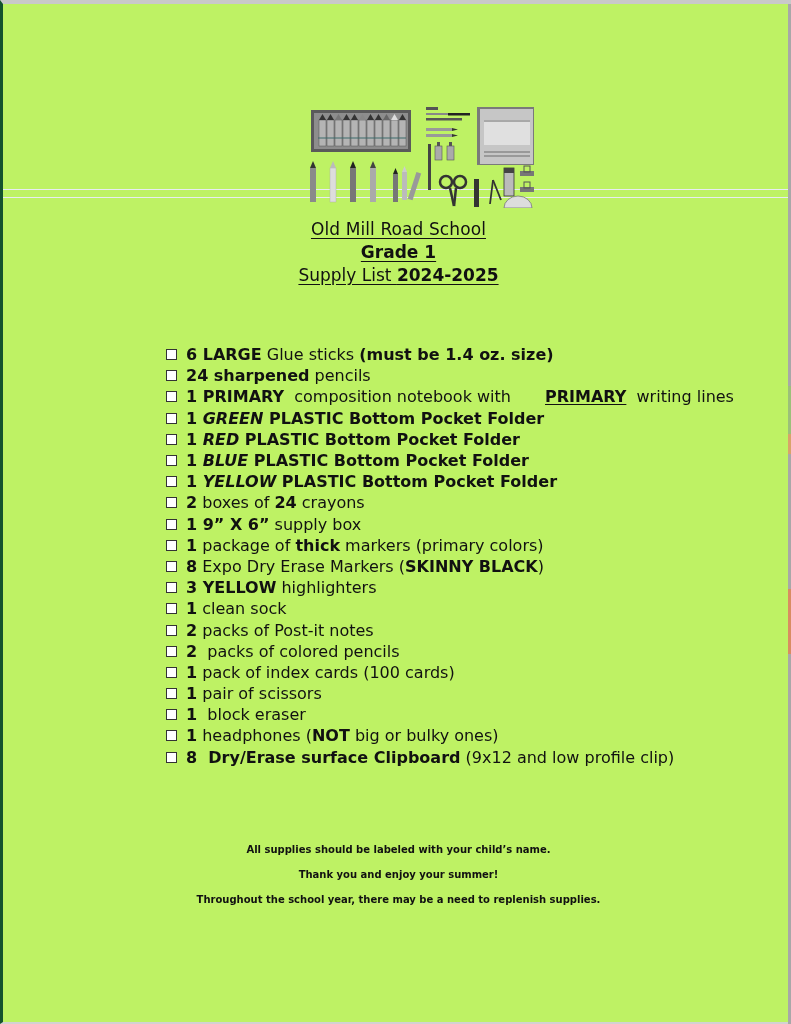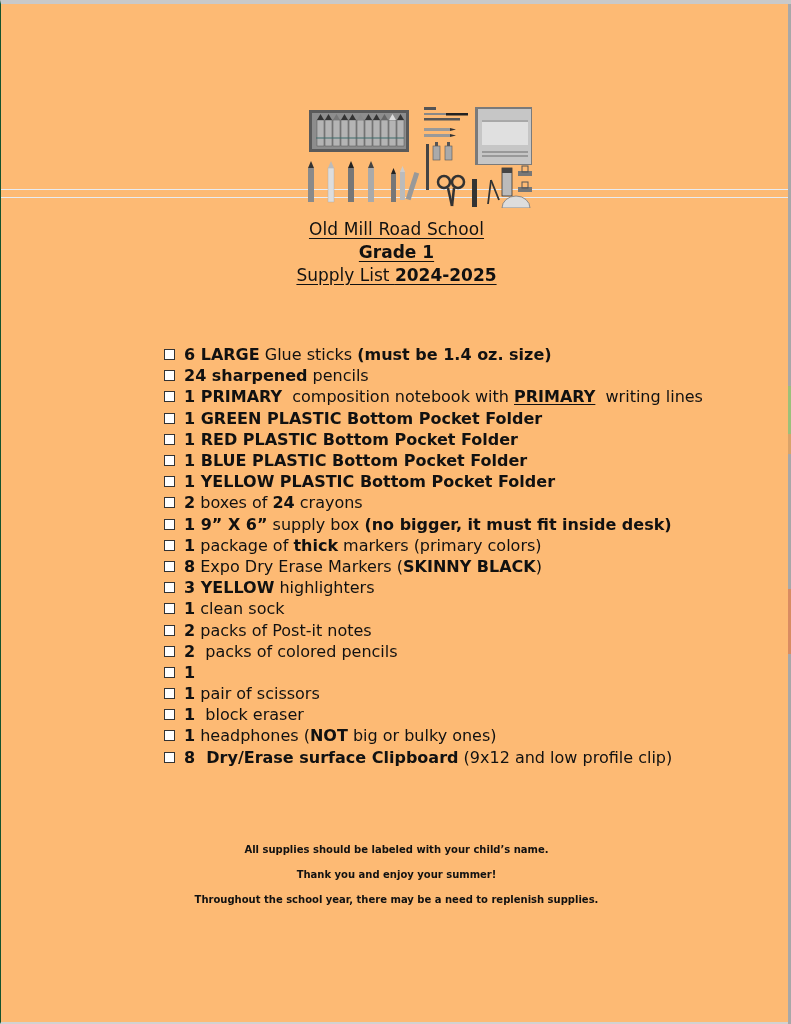--- a/index.html
+++ b/index.html
@@ -12,10 +12,10 @@
     }
     .page {
       position: absolute; left: 0; top: 0; width: 791px; height: 1024px;
-      background: #fdba74;
+      background: #bef264;
       box-sizing: border-box;
       border-top: 4px solid #c9c9c9;
-      border-left: 1px solid #14532d;
+      border-left: 3px solid #14532d;
       border-bottom: 2px solid #d2d2d2;
     }
     .right-edge {

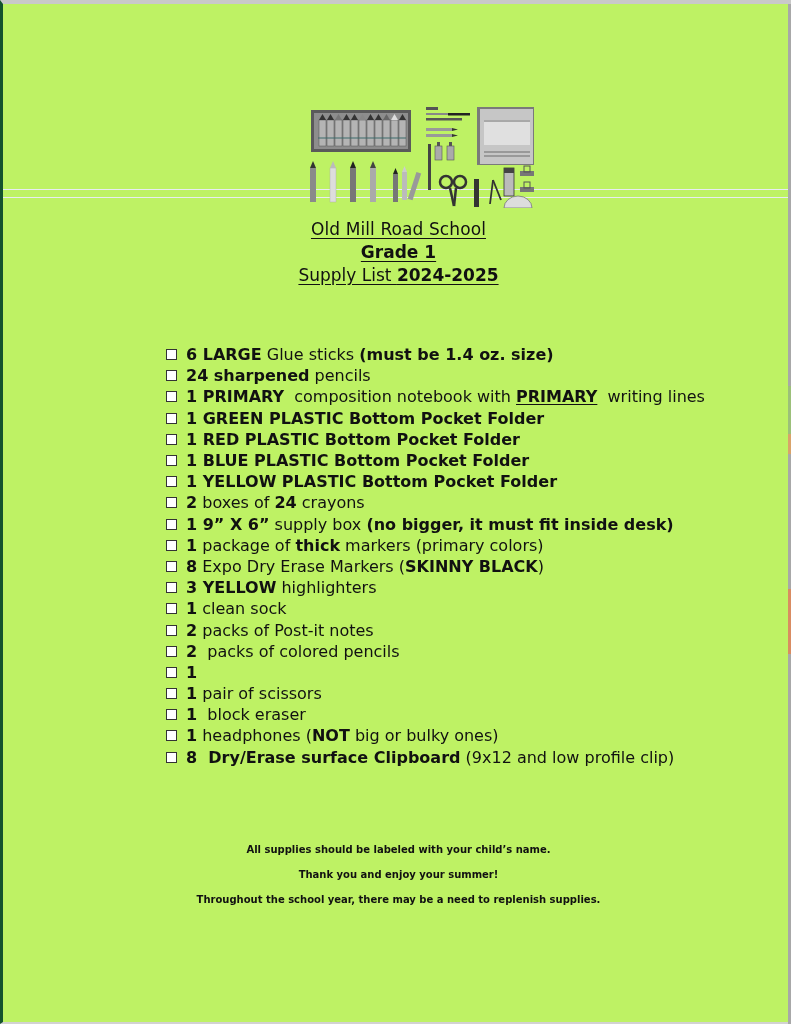--- a/index.html
+++ b/index.html
@@ -50,7 +50,7 @@
     }
     .b { font-weight: bold; }
     .i { }
-    .u { text-decoration: underline; text-underline-offset: 2px; }
+    .u { text-decoration: underline; text-underline-offset: 2px; margin-left: 29px; }
     .sp { white-space: pre; }
 
     

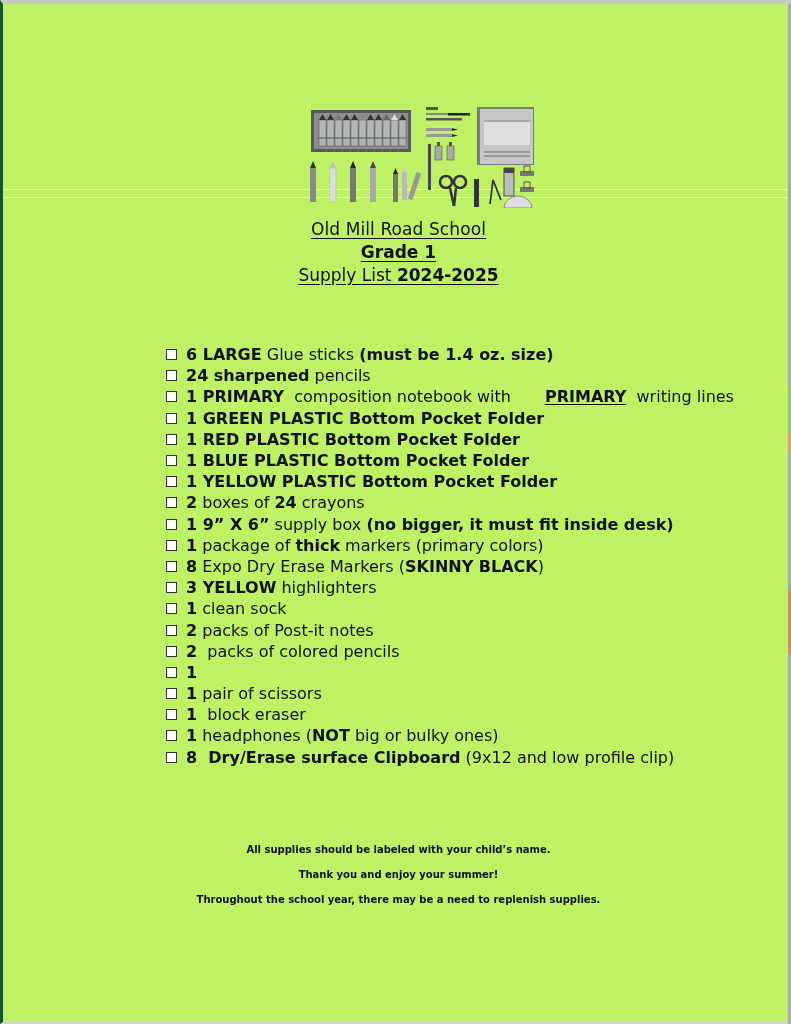--- a/index.html
+++ b/index.html
@@ -49,7 +49,7 @@
       margin-right: 9px; flex: none; background: #fff;
     }
     .b { font-weight: bold; }
-    .i { }
+    .i { font-style: italic; }
     .u { text-decoration: underline; text-underline-offset: 2px; margin-left: 29px; }
     .sp { white-space: pre; }
 

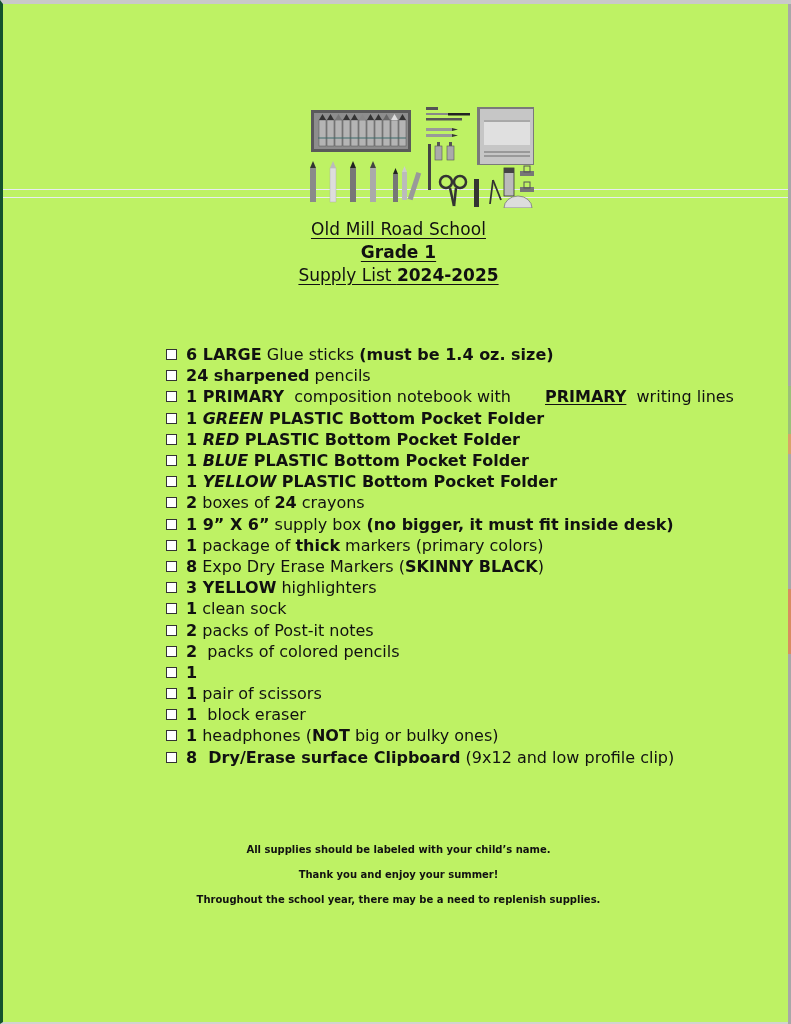--- a/index.html
+++ b/index.html
@@ -231,7 +231,6 @@
         <span class="cb"></span>
         <span class="sp b">1 9” X 6”</span>
         <span class="sp "> supply box </span>
-        <span class="sp b">(no bigger, it must fit inside desk)</span>
       </li>
       <li class="item">
         <span class="cb"></span>

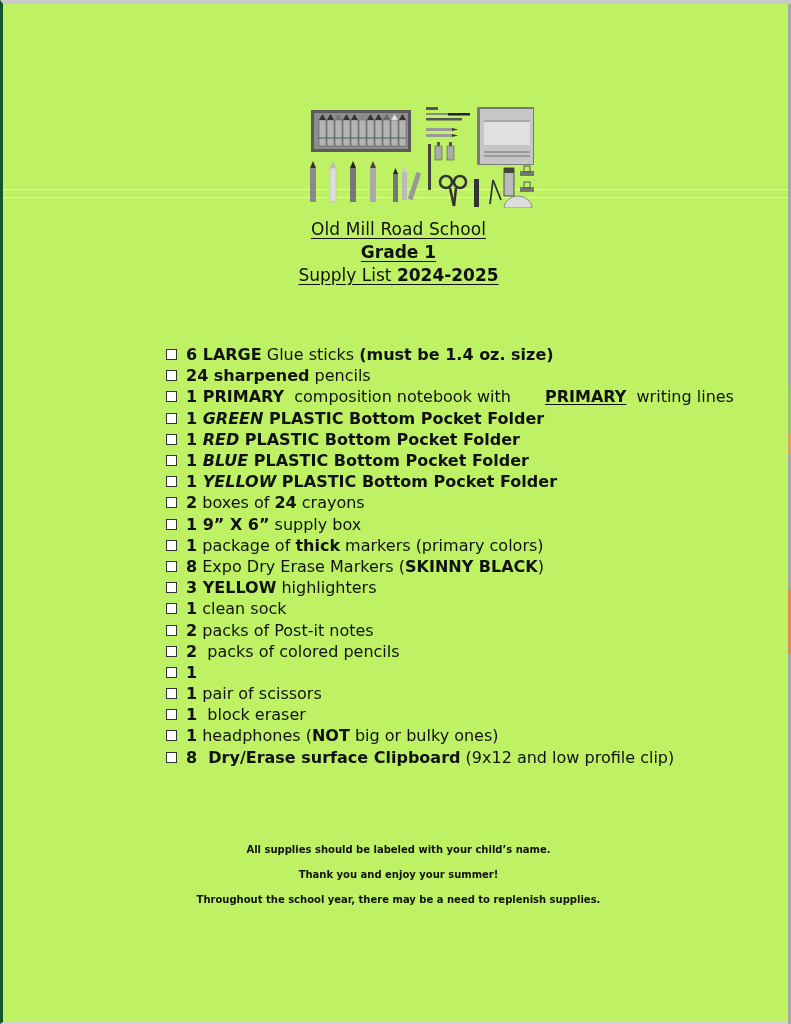--- a/index.html
+++ b/index.html
@@ -269,6 +269,7 @@
       <li class="item">
         <span class="cb"></span>
         <span class="sp b">1</span>
+        <span class="sp "> pack of index cards (100 cards)</span>
       </li>
       <li class="item">
         <span class="cb"></span>

